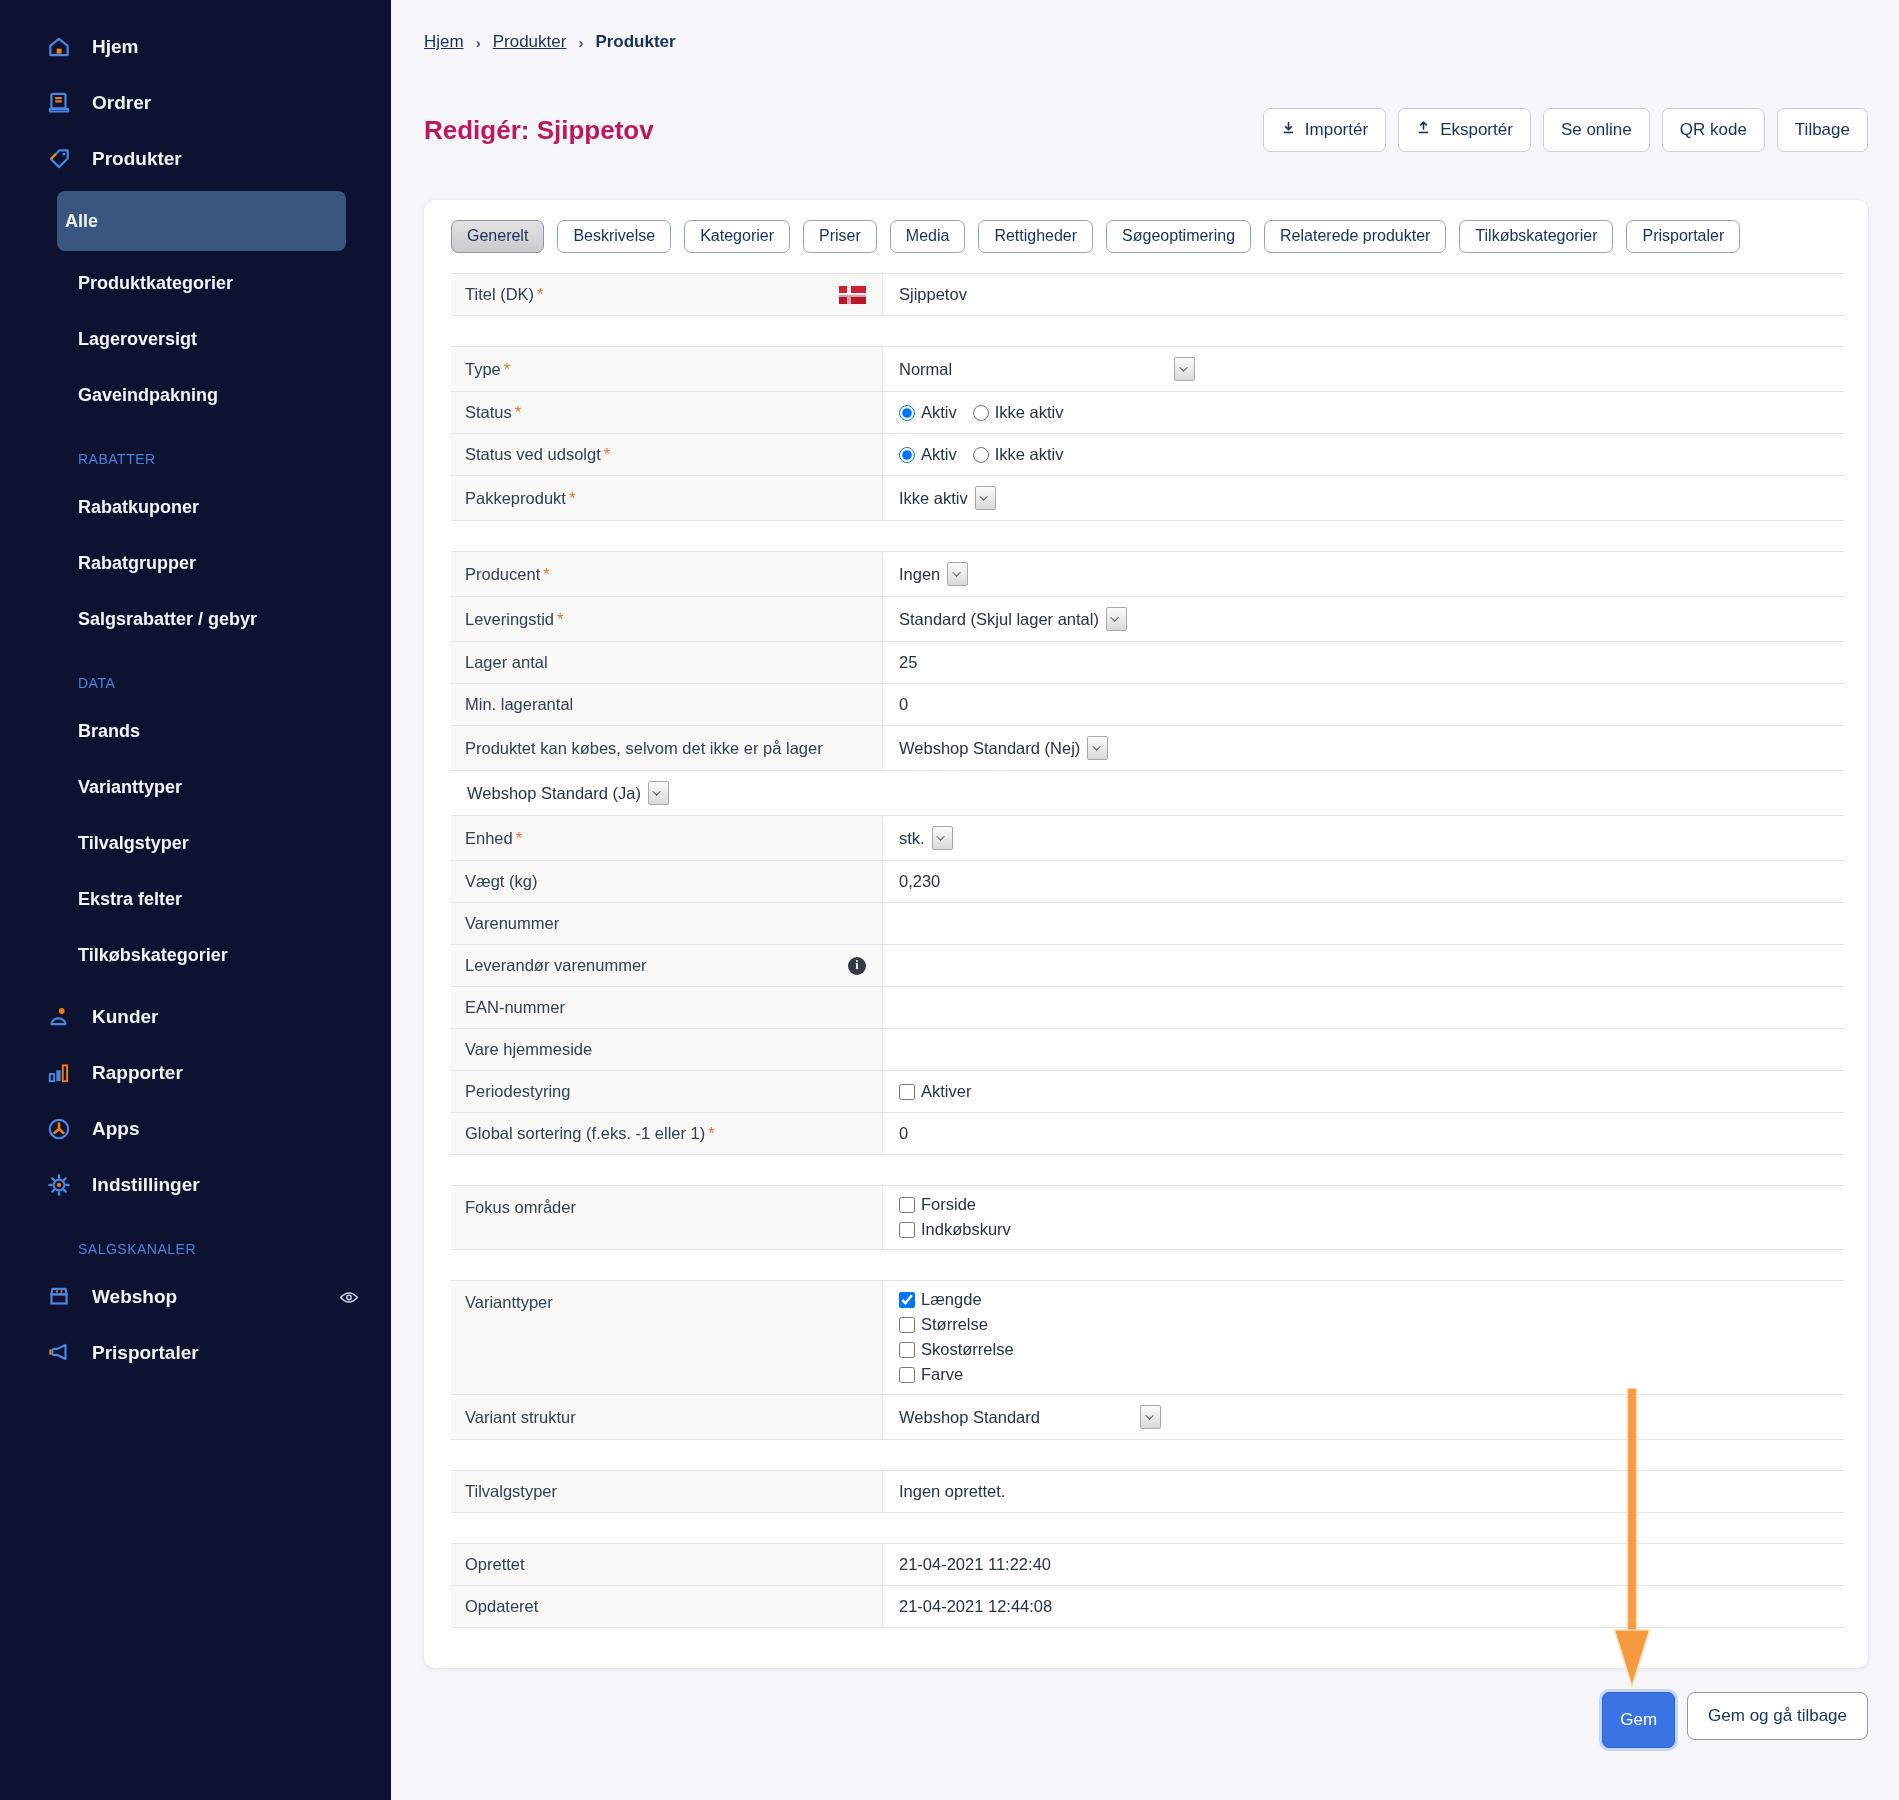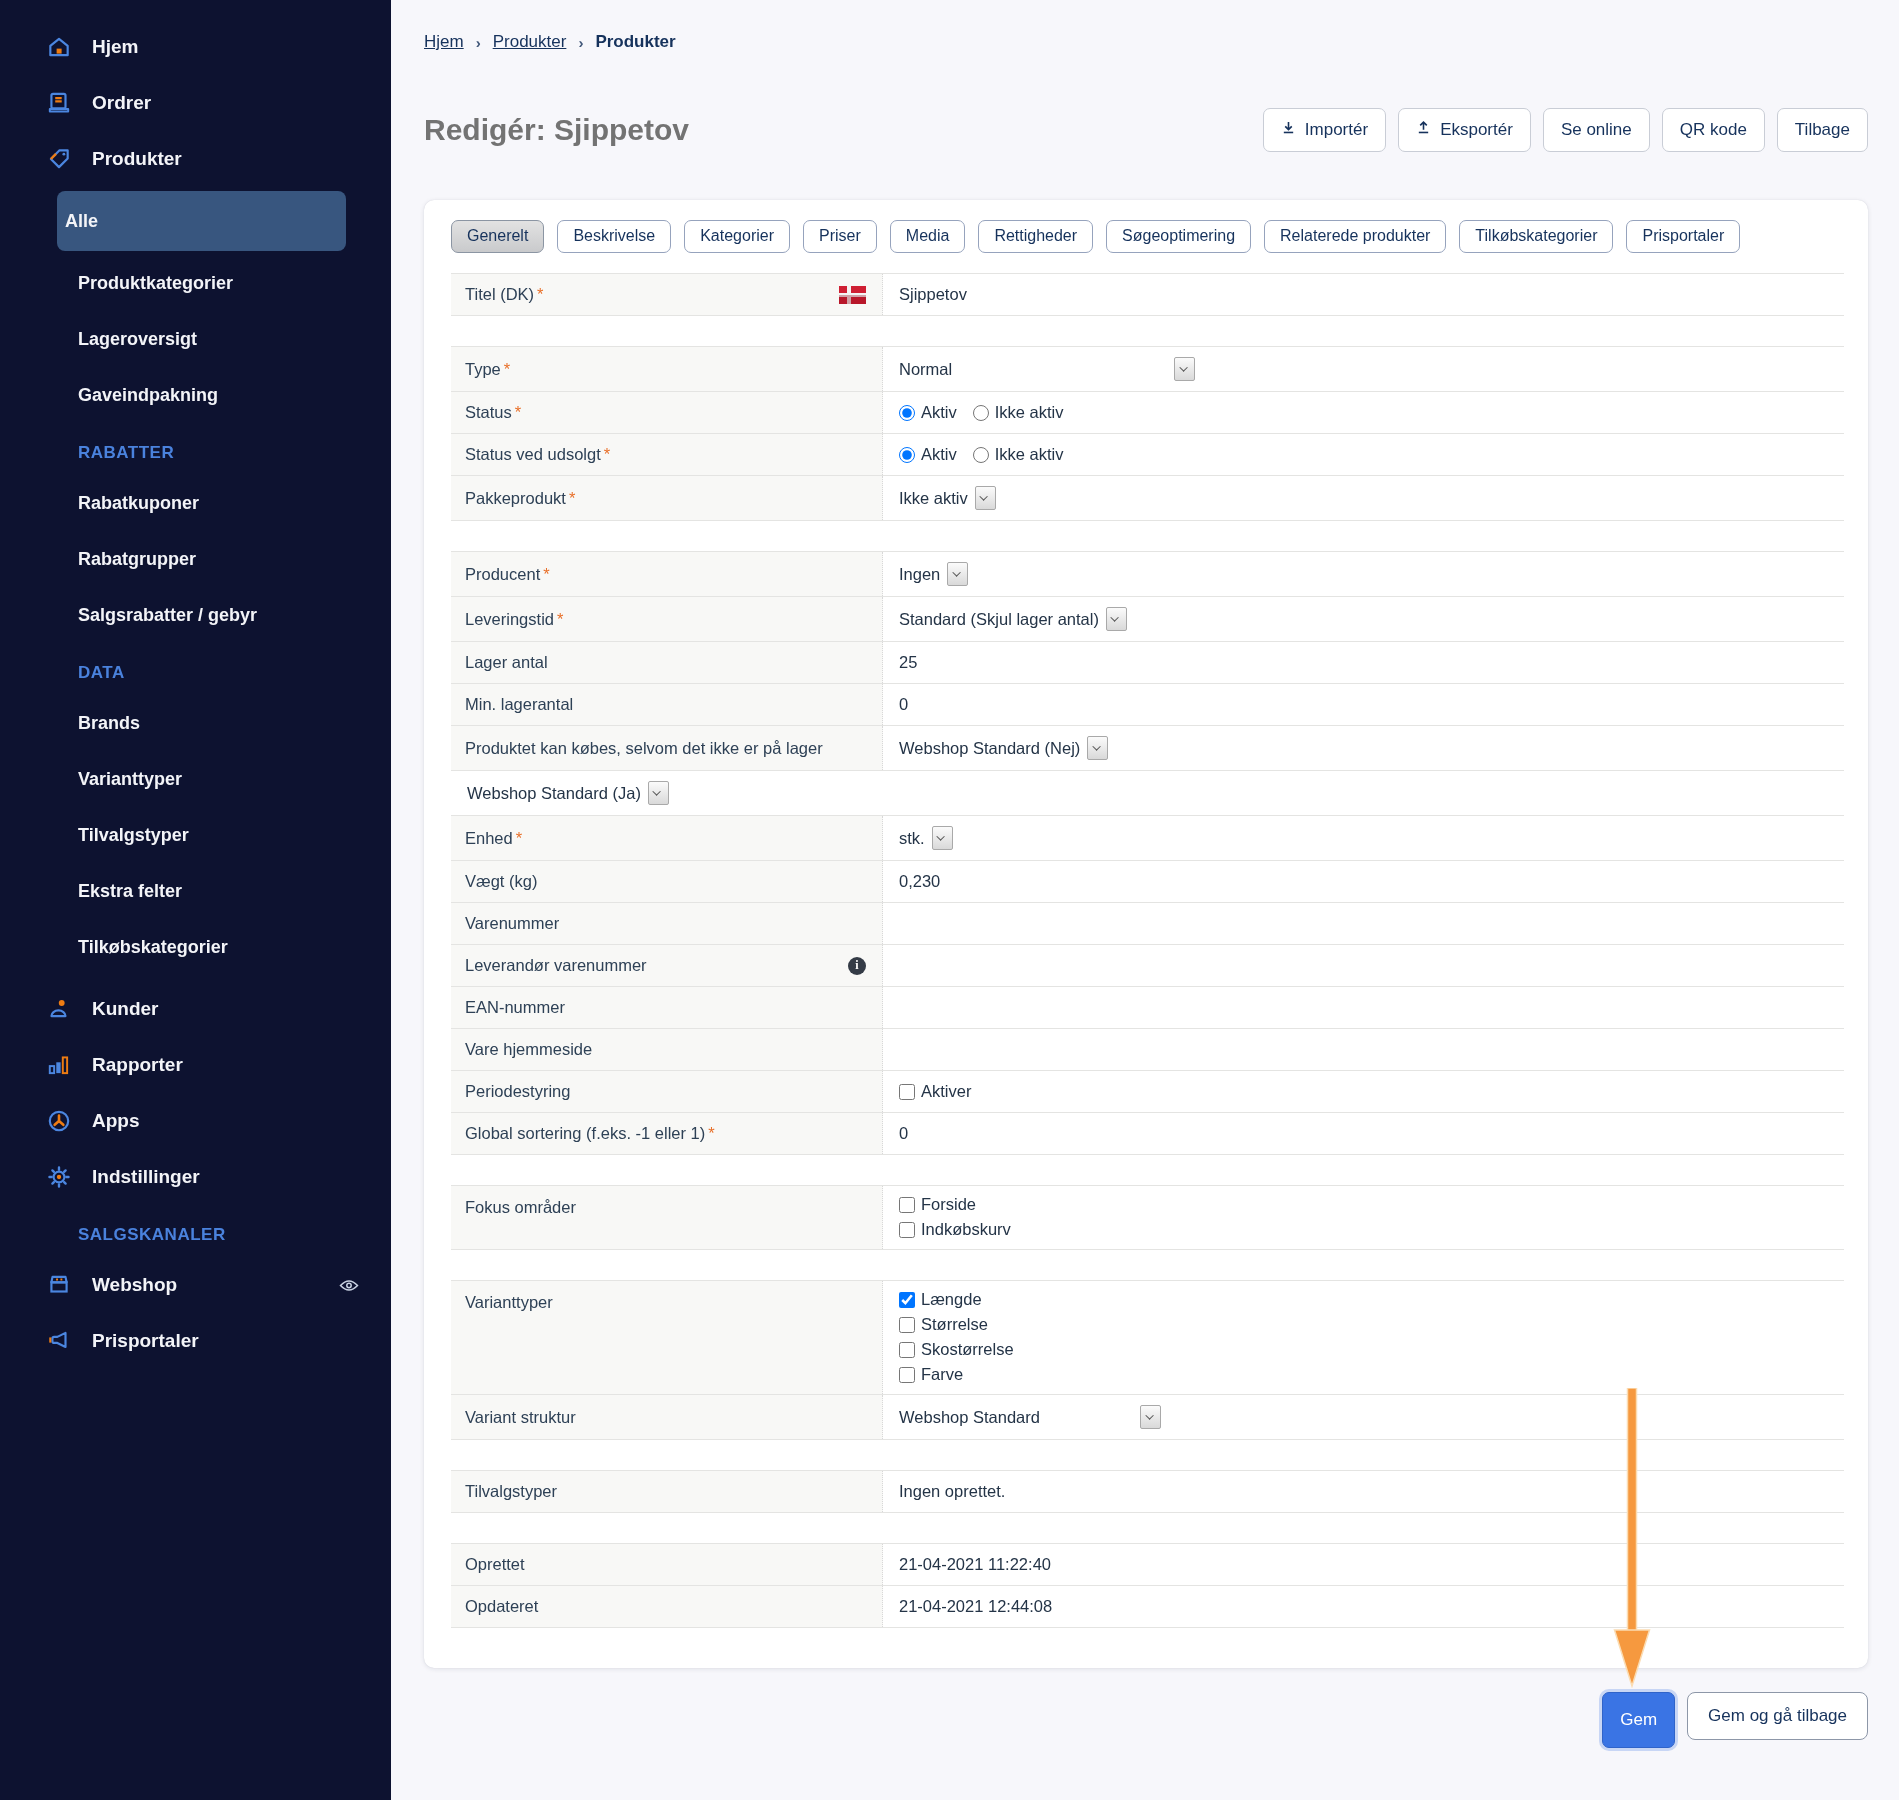--- a/index.html
+++ b/index.html
@@ -43,7 +43,7 @@
   .breadcrumb .sep { color:#42587a; font-size:15px; font-weight:700; }
   .breadcrumb .current { font-weight:700; }
   .title-row { margin-top:56px; display:flex; justify-content:space-between; align-items:center; }
-  .page-title { font-size:30px; font-weight:700; color:#737373; }
+  .page-title { font-size:26px; font-weight:700; color:#be185d; }
   .toolbar { display:flex; gap:12px; }
   .tbtn {
     height:44px; padding:0 17px; background:#fff;

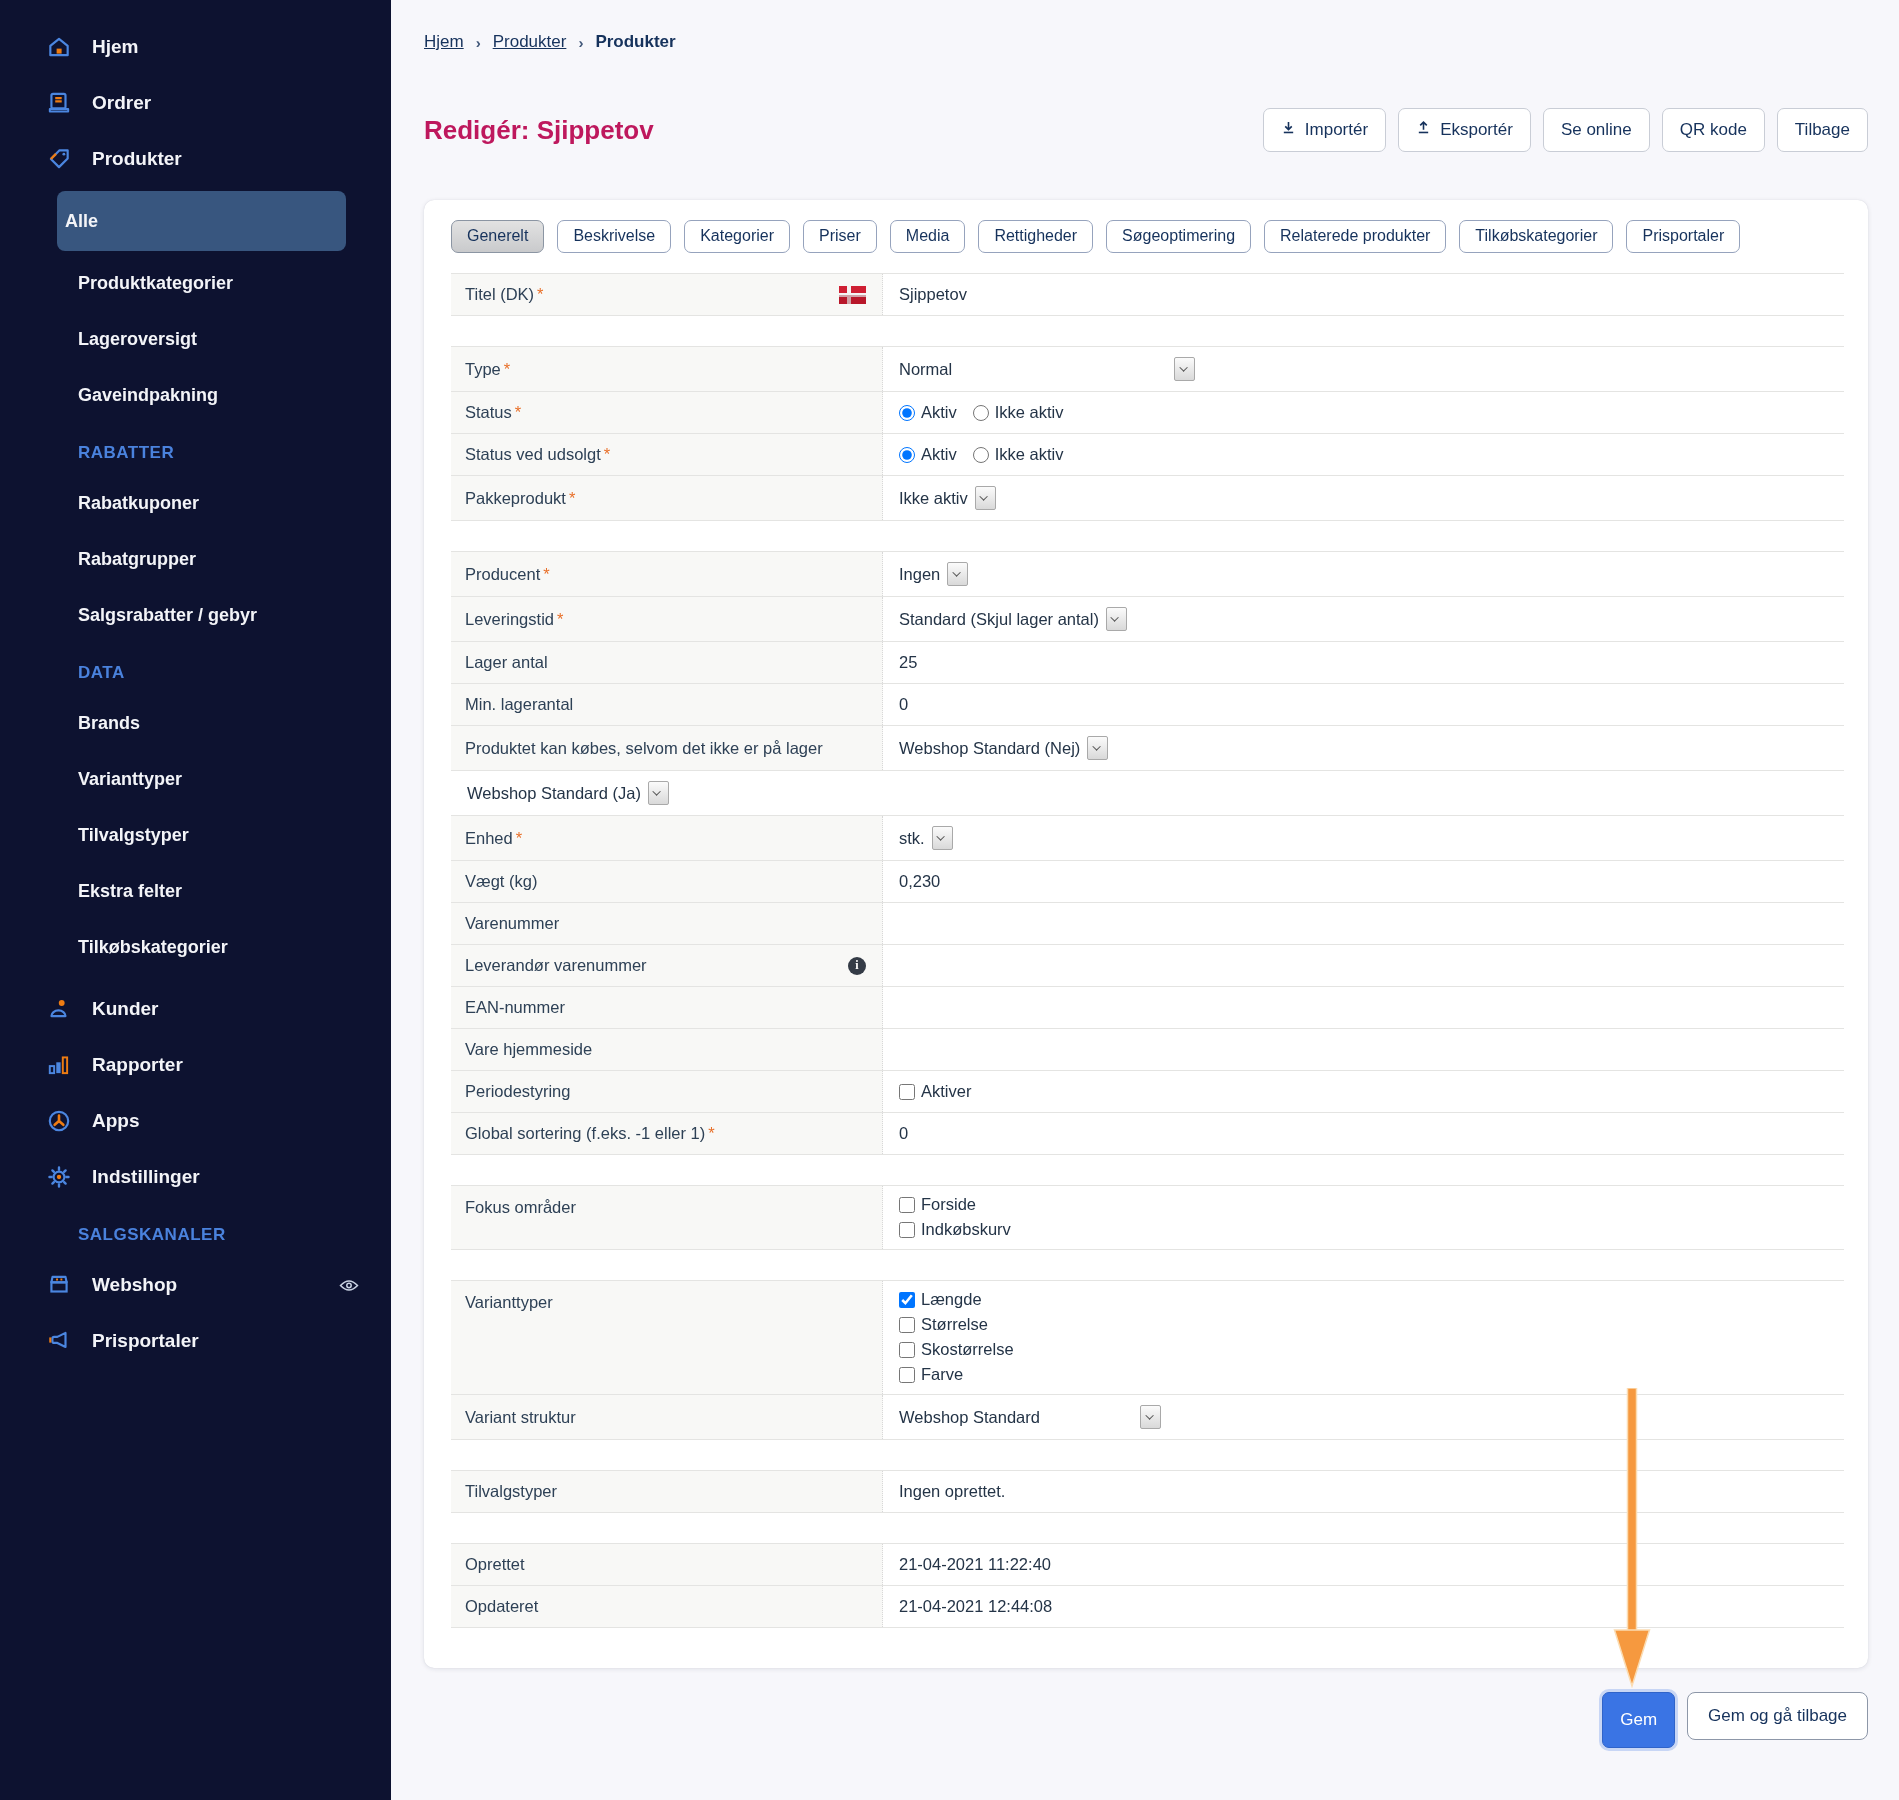--- a/index.html
+++ b/index.html
@@ -31,8 +31,8 @@
     height:60px; margin-top:-6px; margin-bottom:14px;
   }
   .side-section {
-    padding-left:78px; margin-top:30px; margin-bottom:22px;
-    font-size:17px; font-weight:700; letter-spacing:.5px; color:#4a82dd;
+    padding-left:78px; margin-top:38px; margin-bottom:22px;
+    font-size:14px; font-weight:400; letter-spacing:.5px; color:#4a82dd;
   }
   .side-item.row-between { padding-right:32px; justify-content:flex-start; }
   .side-item .eye-wrap { margin-left:auto; display:flex; align-items:center; cursor:pointer; }

